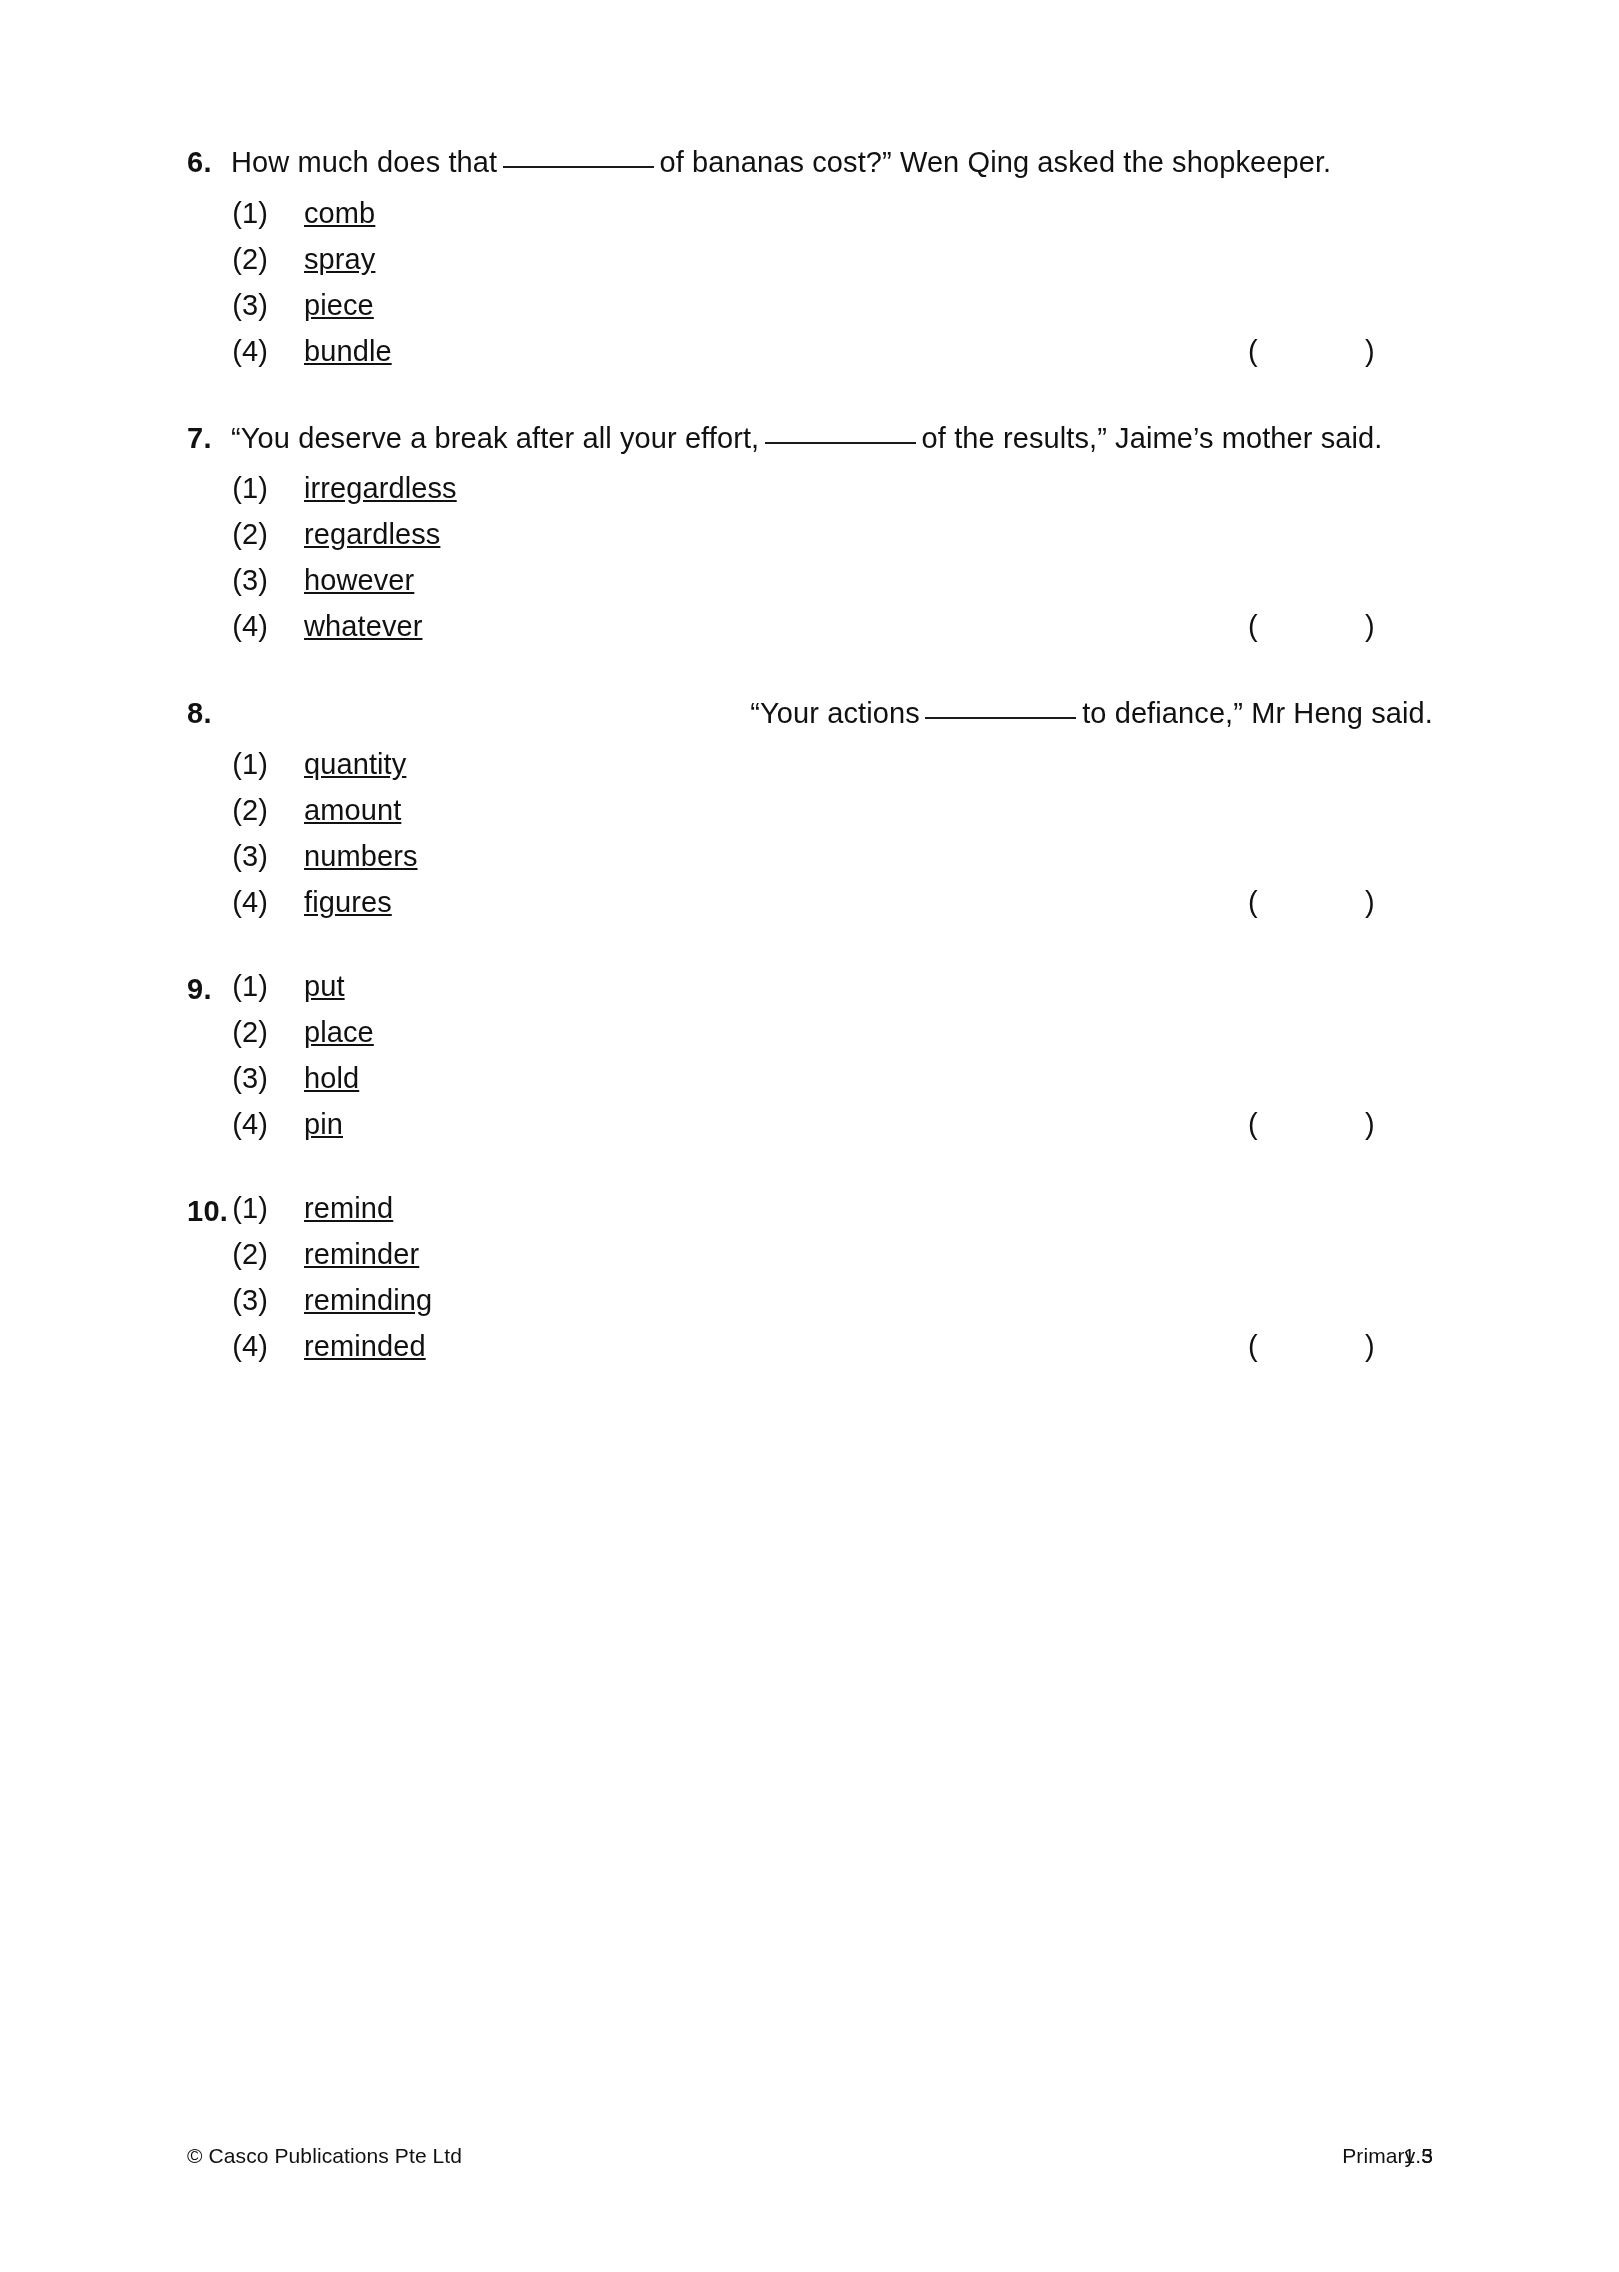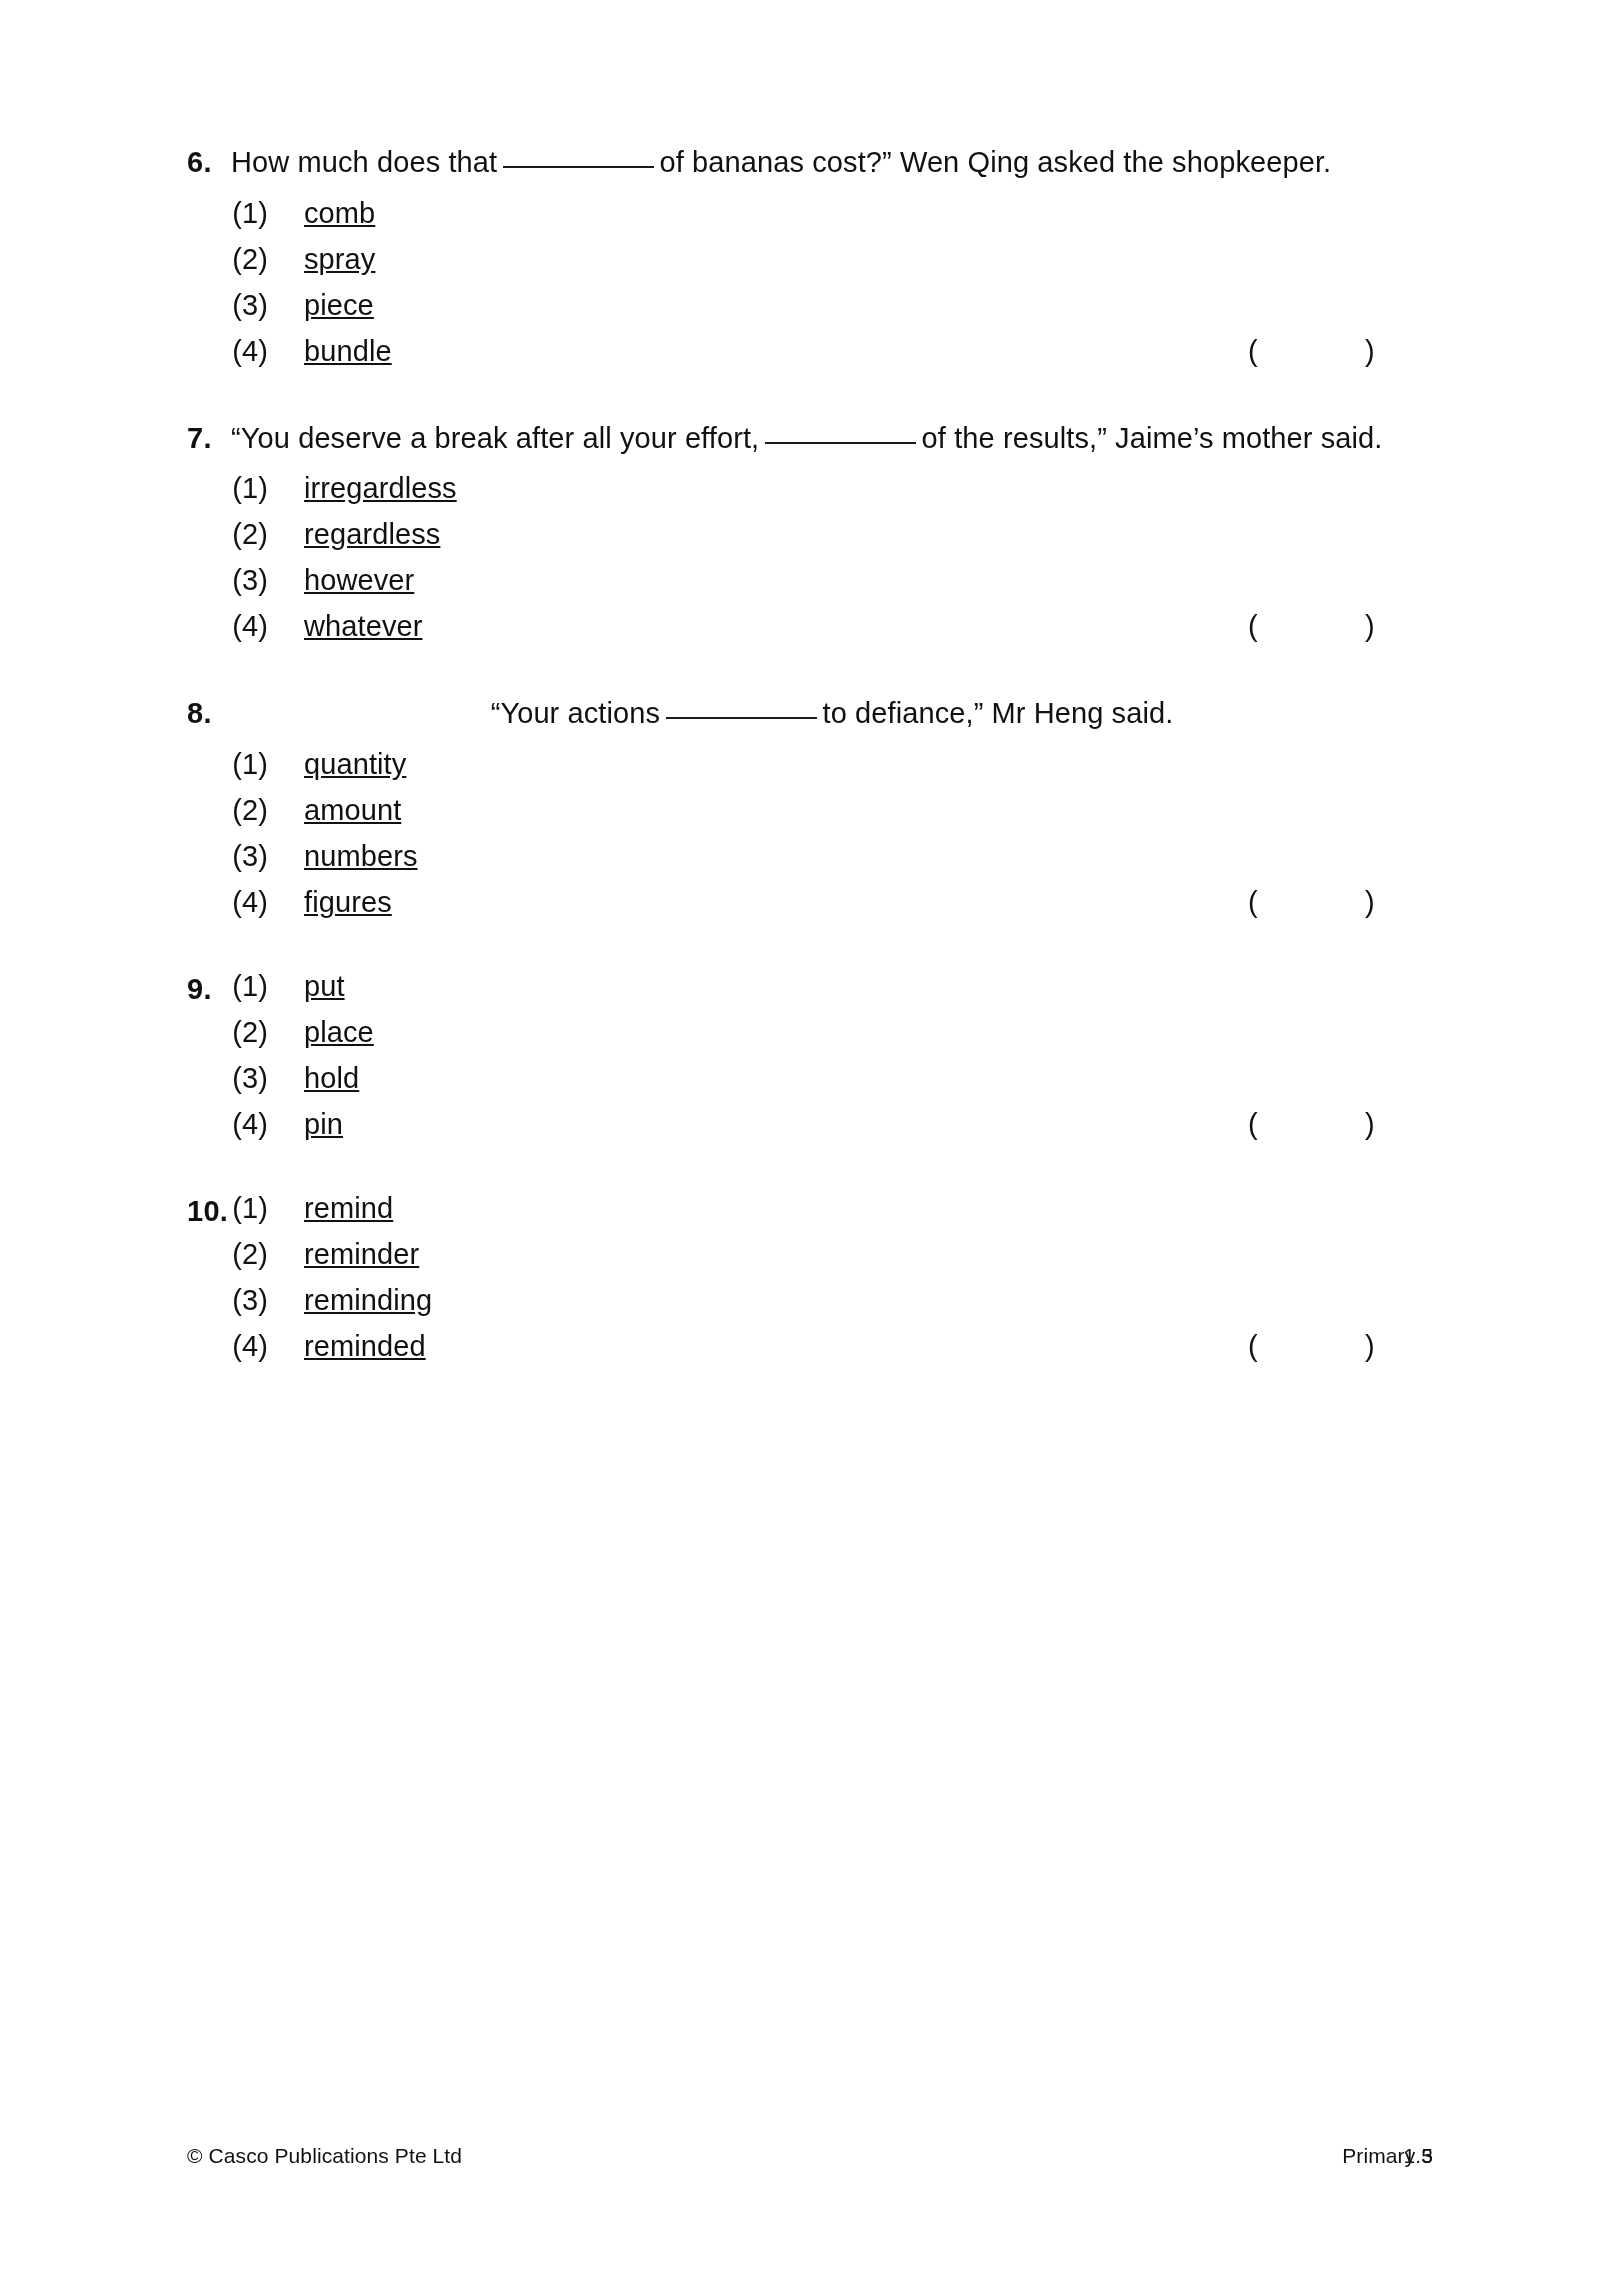--- a/index.html
+++ b/index.html
@@ -51,7 +51,7 @@
     letter-spacing: 0.1px;
   }
   .q-stem.single {
-    text-align: center;
+    text-align: right;
   }
   .blank {
     display: inline-block;

